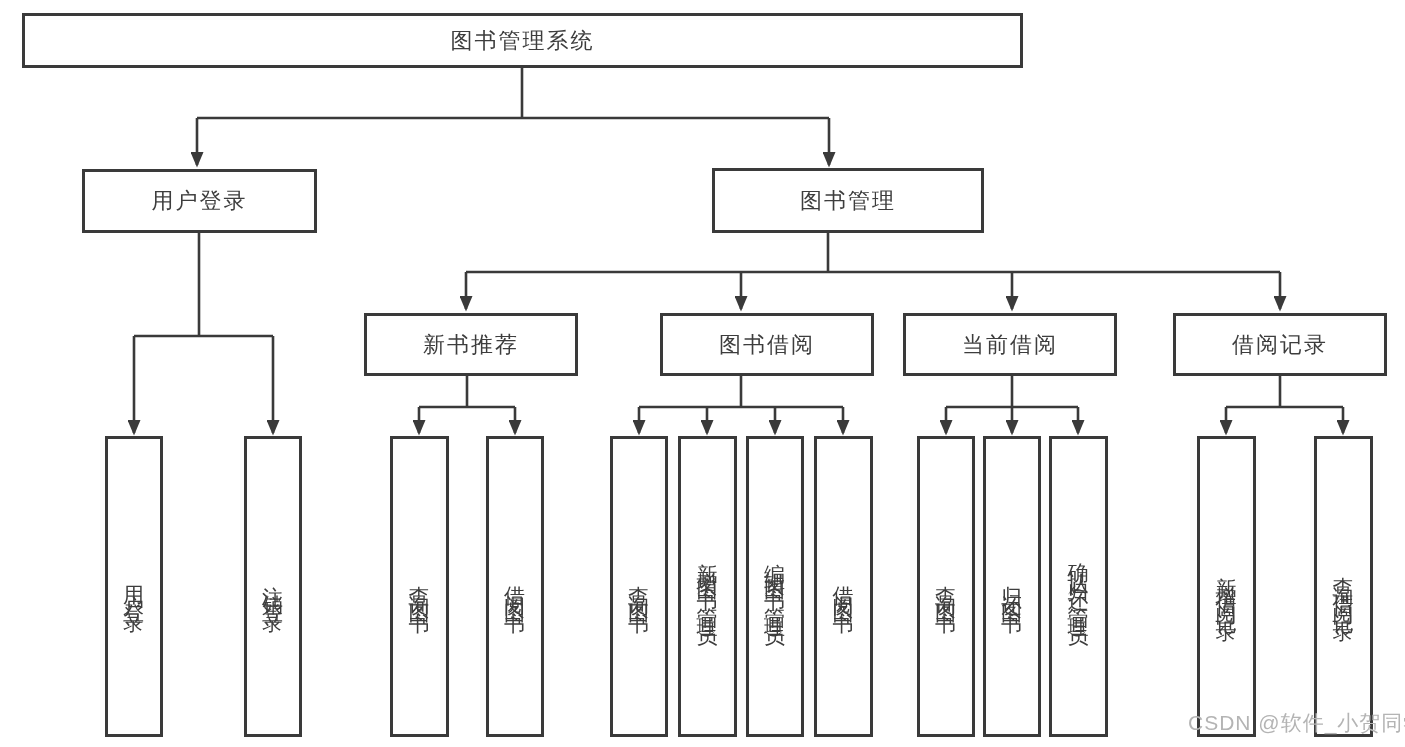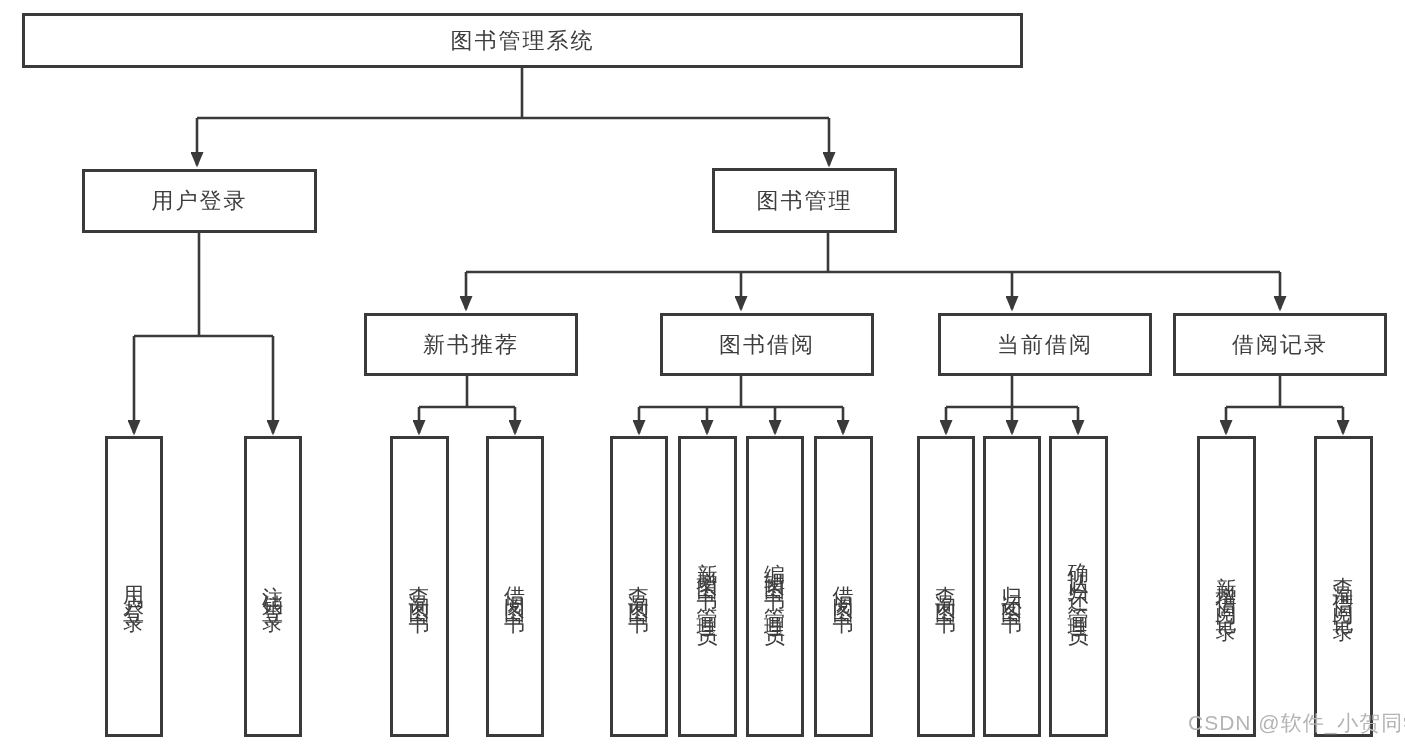--- a/index.html
+++ b/index.html
@@ -47,7 +47,7 @@
   
   .n-root            {left:22px;  top:13px;  width:1001px;height:55px;}
   .n-user-login      {left:82px;  top:169px; width:235px; height:64px;}
-  .n-book-management {left:712px; top:168px; width:185px; height:65px;}
+  .n-book-management {left:712px; top:168px; width:272px; height:65px;}
   .n-new-book        {left:364px; top:313px; width:214px; height:63px;}
   .n-book-borrowing  {left:660px; top:313px; width:214px; height:63px;}
   .n-current-borrow  {left:938px; top:313px; width:214px; height:63px;}

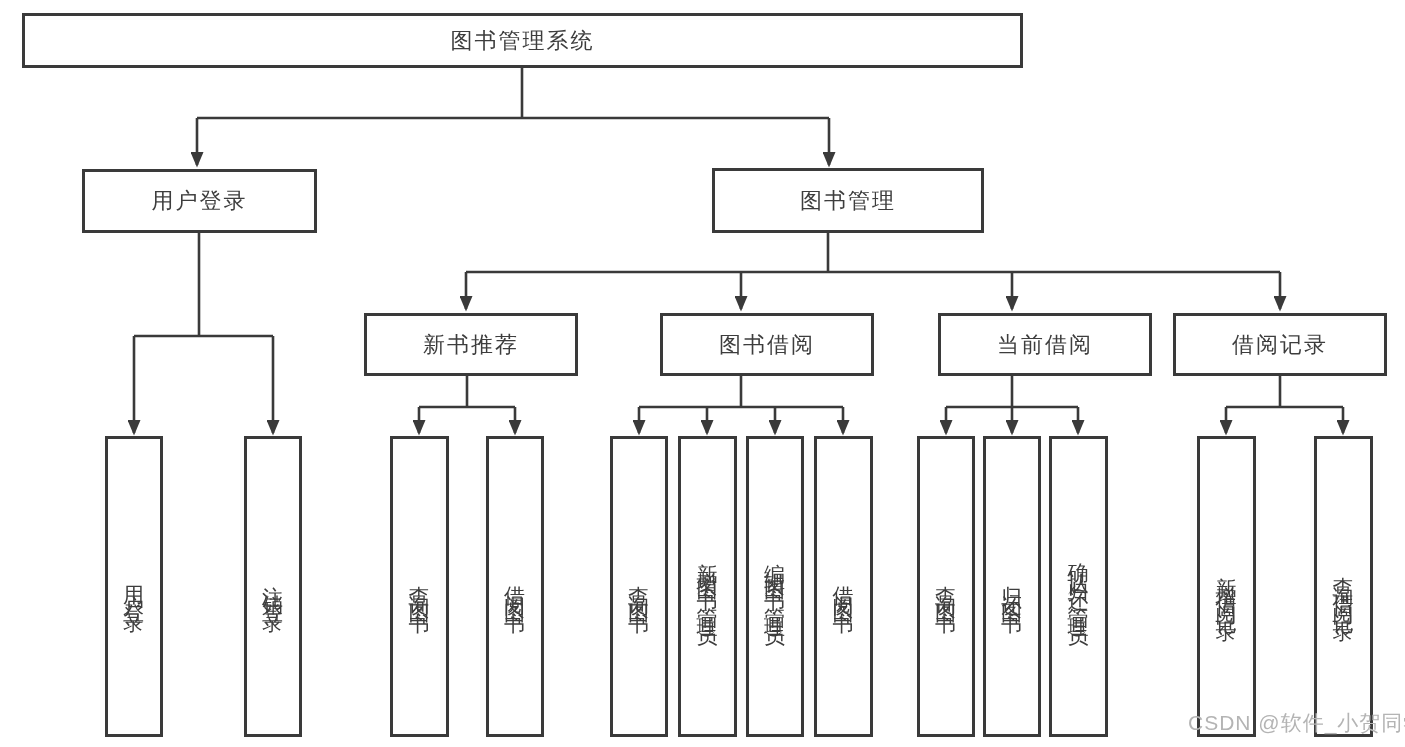--- a/index.html
+++ b/index.html
@@ -50,7 +50,7 @@
   .n-book-management {left:712px; top:168px; width:272px; height:65px;}
   .n-new-book        {left:364px; top:313px; width:214px; height:63px;}
   .n-book-borrowing  {left:660px; top:313px; width:214px; height:63px;}
-  .n-current-borrow  {left:938px; top:313px; width:214px; height:63px;}
+  .n-current-borrow  {left:903px; top:313px; width:214px; height:63px;}
   .n-borrow-records  {left:1173px;top:313px; width:214px; height:63px;}
   
   .v1 {left:105px; width:58px;}

